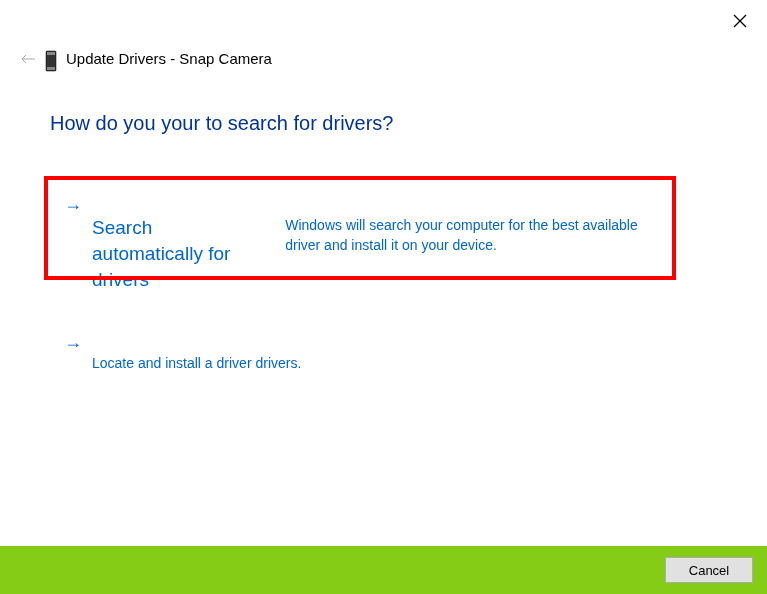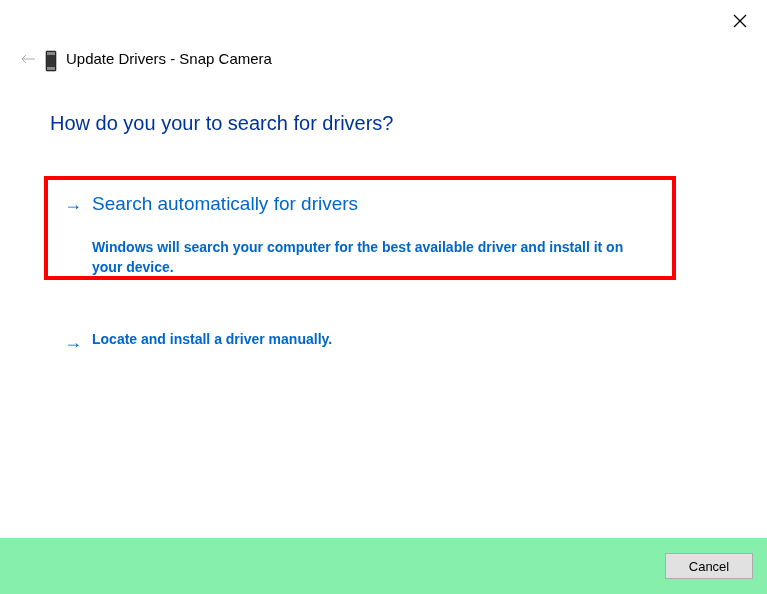--- a/index.html
+++ b/index.html
@@ -97,8 +97,9 @@
     }
     .option-text {
       display: flex;
-      flex-direction: column;
+      flex-direction: row;
       gap: 20px;
+      margin-top: 24px;
     }
     .option-title {
       font-size: 19px;

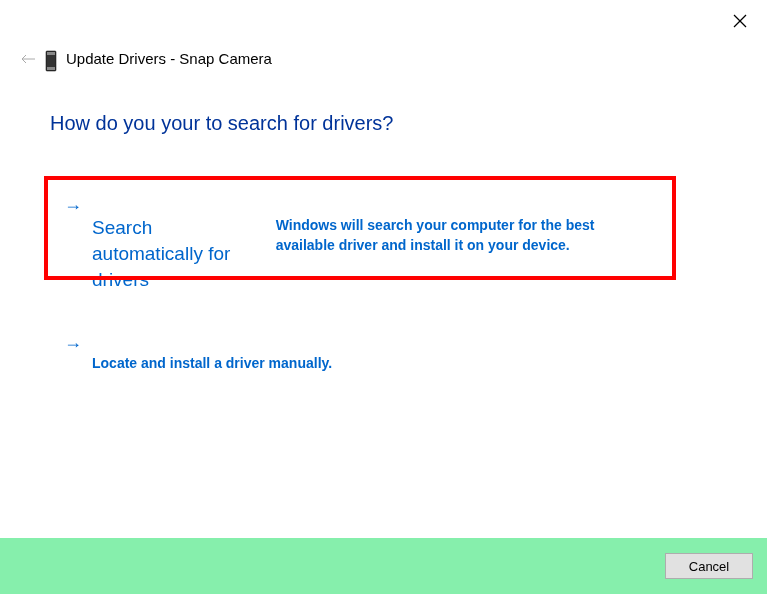--- a/index.html
+++ b/index.html
@@ -111,7 +111,6 @@
       font-size: 14px;
       color: #0066cc;
       line-height: 20px;
-      font-weight: bold;
     }
     .footer {
       position: absolute;

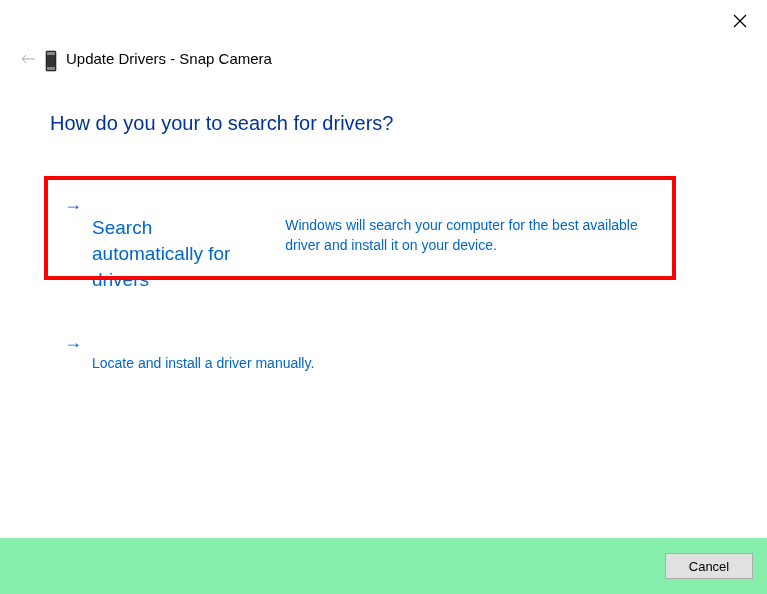--- a/index.html
+++ b/index.html
@@ -186,7 +186,7 @@
     <div class="option-row">
       <span class="option-arrow">→</span>
       <div class="option-text">
-        <span class="option-desc">Locate and install a driver manually.</span>
+        <span class="option-desc">Locate and install a driver drivers.</span>
       </div>
     </div>
   </div>

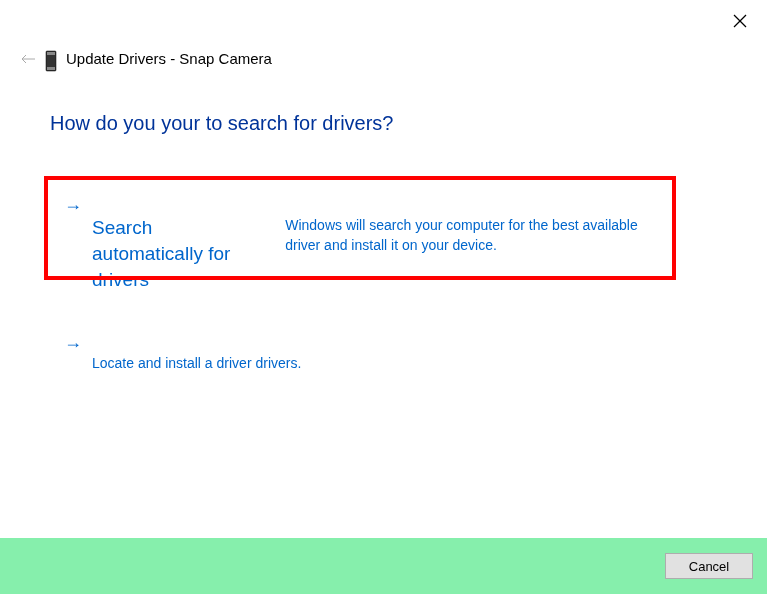--- a/index.html
+++ b/index.html
@@ -117,8 +117,8 @@
       bottom: 0;
       left: 0;
       right: 0;
-      height: 56px;
-      background: #86efac;
+      height: 48px;
+      background: #84cc16;
       display: flex;
       align-items: center;
       justify-content: flex-end;

